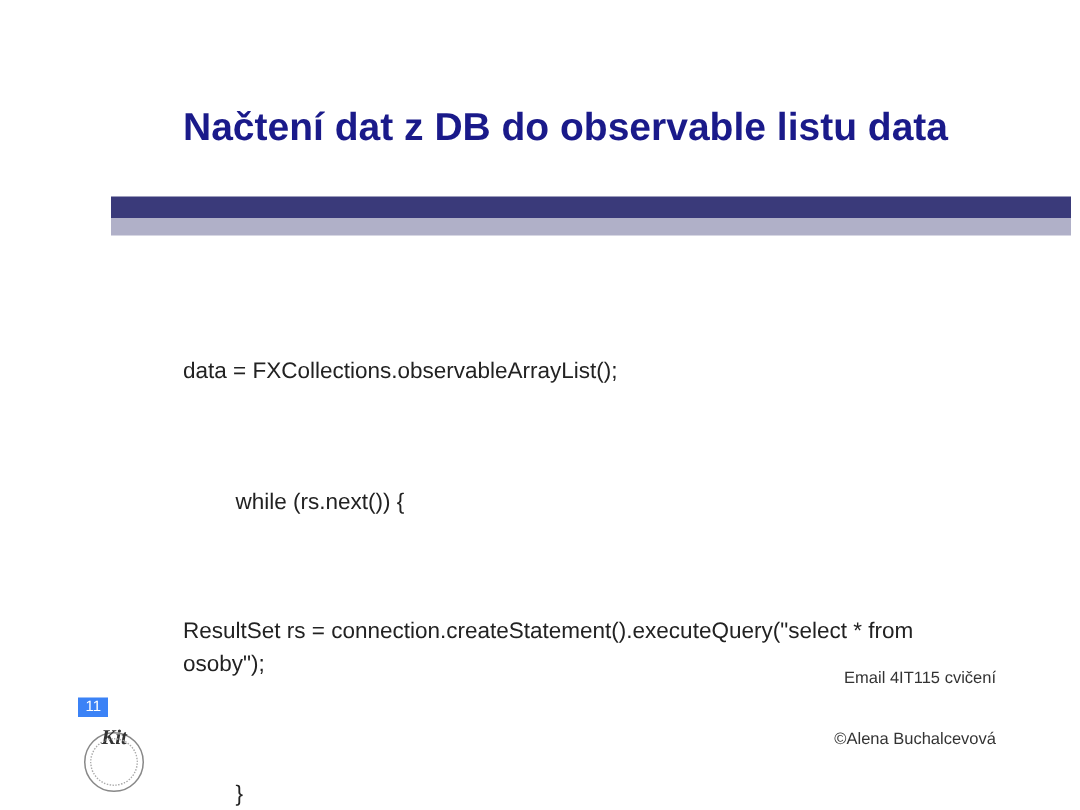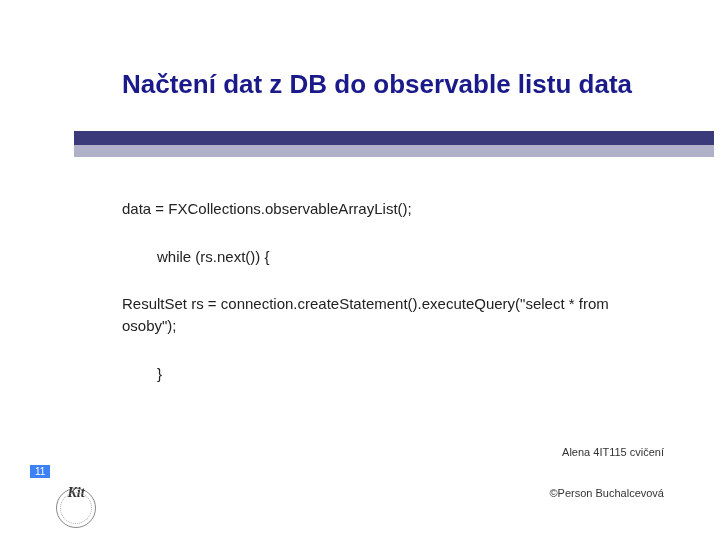--- a/index.html
+++ b/index.html
@@ -39,7 +39,7 @@
     color: #222;
     line-height: 1.45;
   }
-  .content .line { white-space: normal; }
+  .content .line { white-space: normal; margin-top: 39px; }
   .indent1 { padding-left: 48px; }
   .page-num {
     position: absolute;

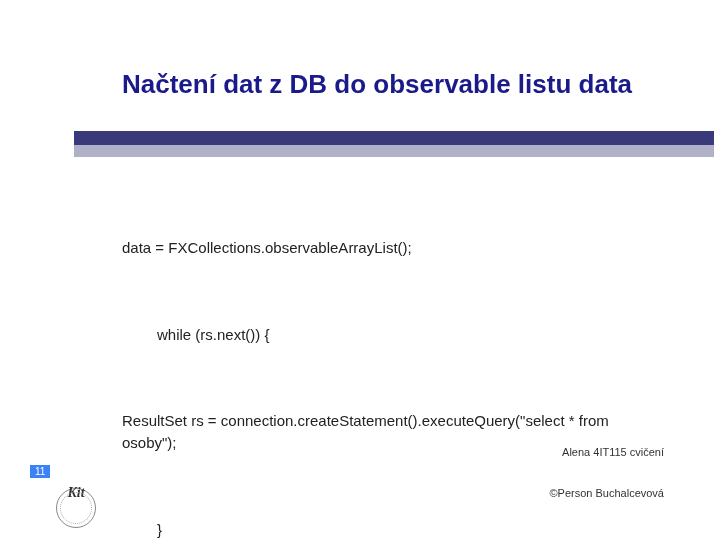--- a/index.html
+++ b/index.html
@@ -119,7 +119,7 @@
       <span>Kit</span>
     </div>
     <div class="footer-text">
-      <div>Alena 4IT115 cvičení</div>
+      <div>Email 4IT115 cvičení</div>
       <div>©Person Buchalcevová</div>
     </div>
   </div>

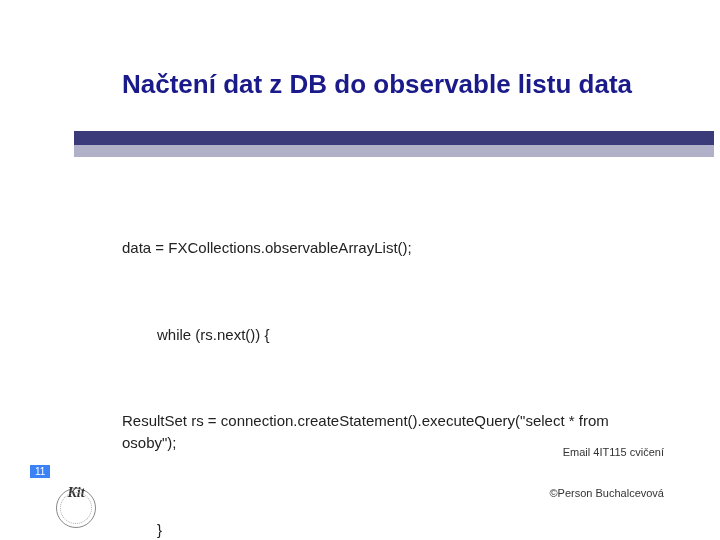--- a/index.html
+++ b/index.html
@@ -43,7 +43,7 @@
   .indent1 { padding-left: 48px; }
   .page-num {
     position: absolute;
-    left: 4px;
+    left: 26px;
     bottom: 62px;
     background: #3b82f6;
     color: #fff;

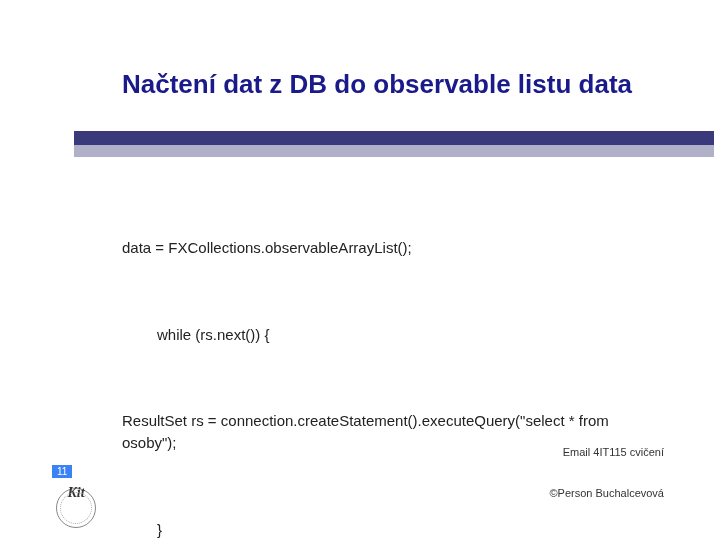--- a/index.html
+++ b/index.html
@@ -120,7 +120,7 @@
     </div>
     <div class="footer-text">
       <div>Email 4IT115 cvičení</div>
-      <div>©Person Buchalcevová</div>
+      <div>©Alena Buchalcevová</div>
     </div>
   </div>
 

